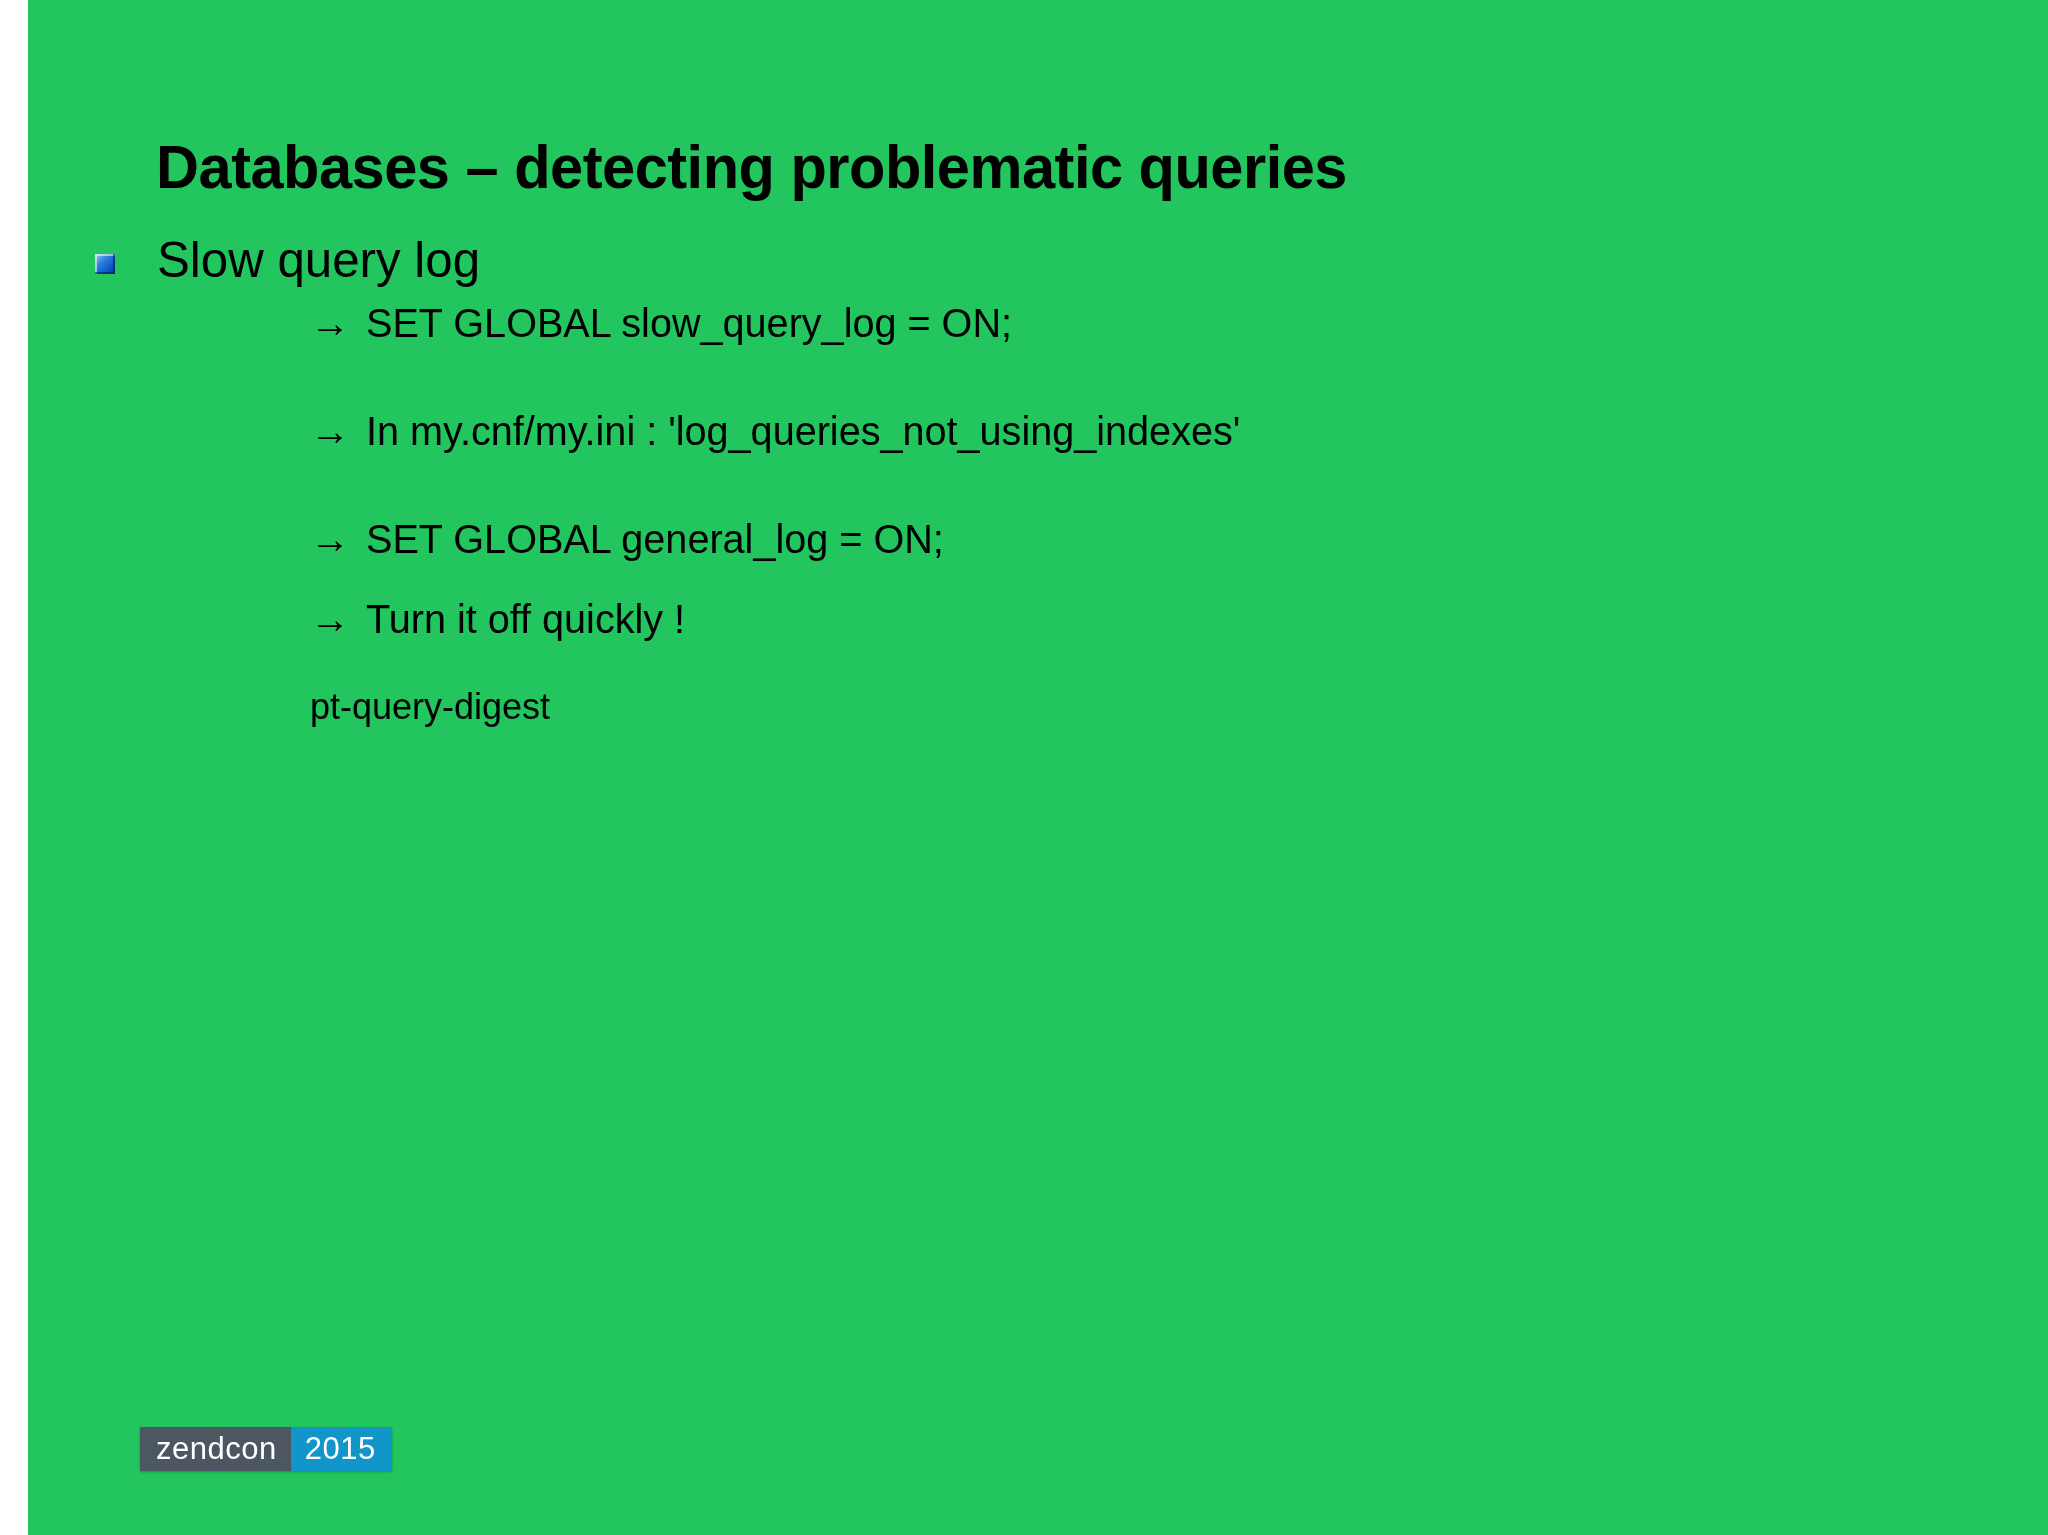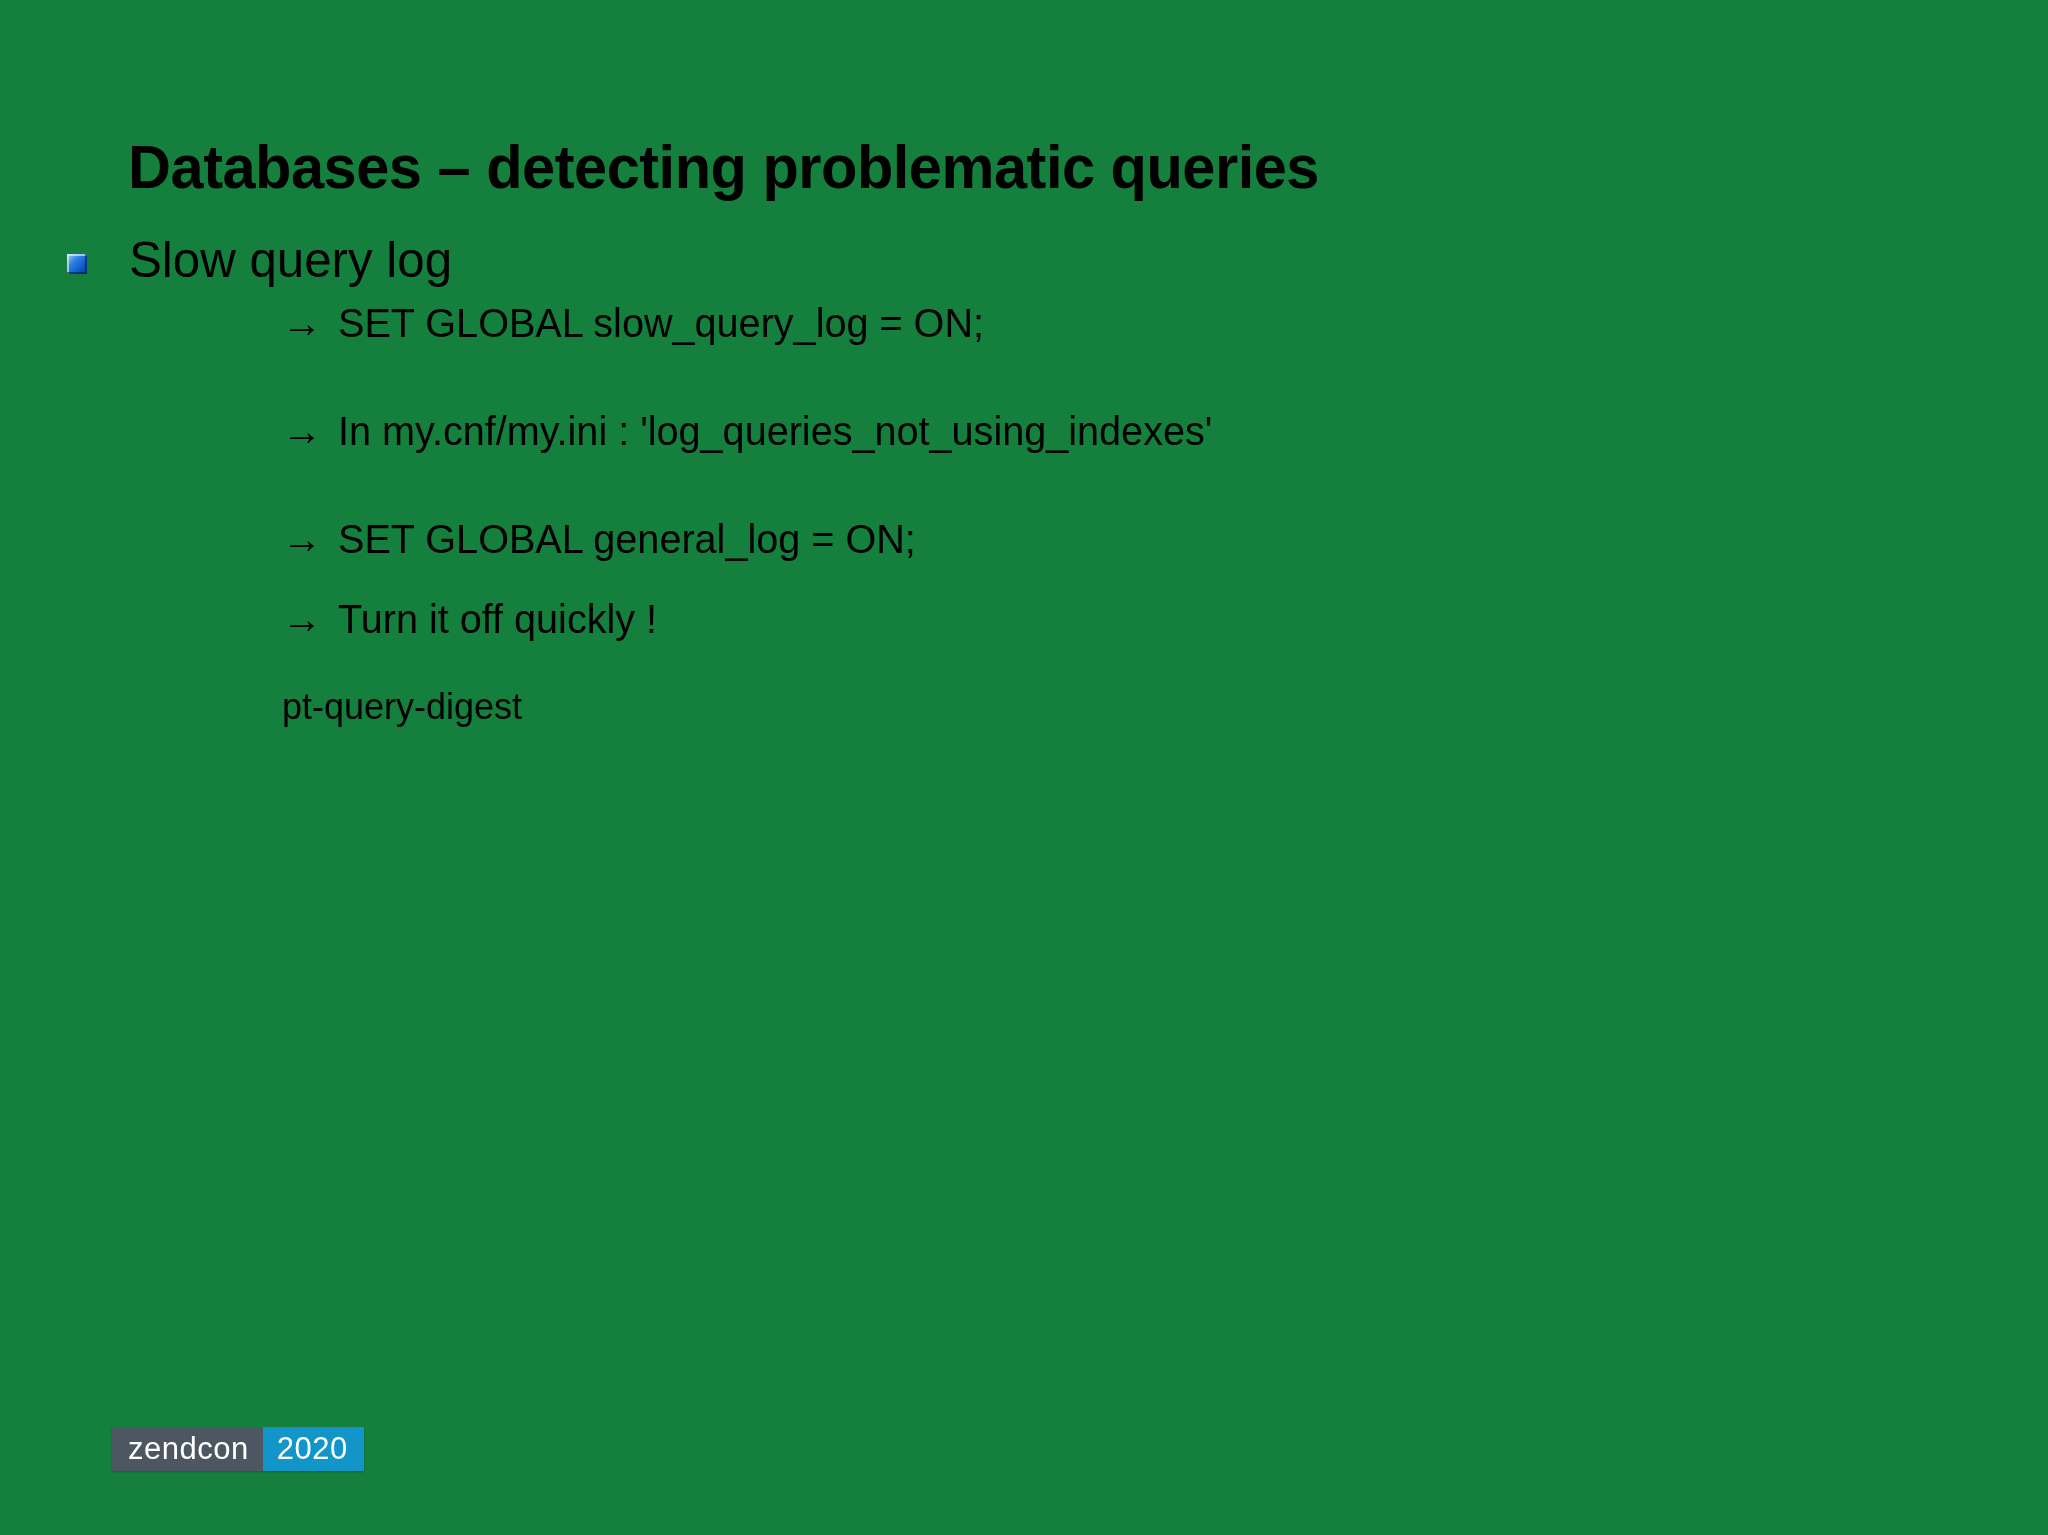--- a/index.html
+++ b/index.html
@@ -20,7 +20,8 @@
   .slide {
     position: absolute;
     inset: 0;
-    background: #15803d;
+    background: #22c55e;
+    margin-left: 28px;
   }
 
   

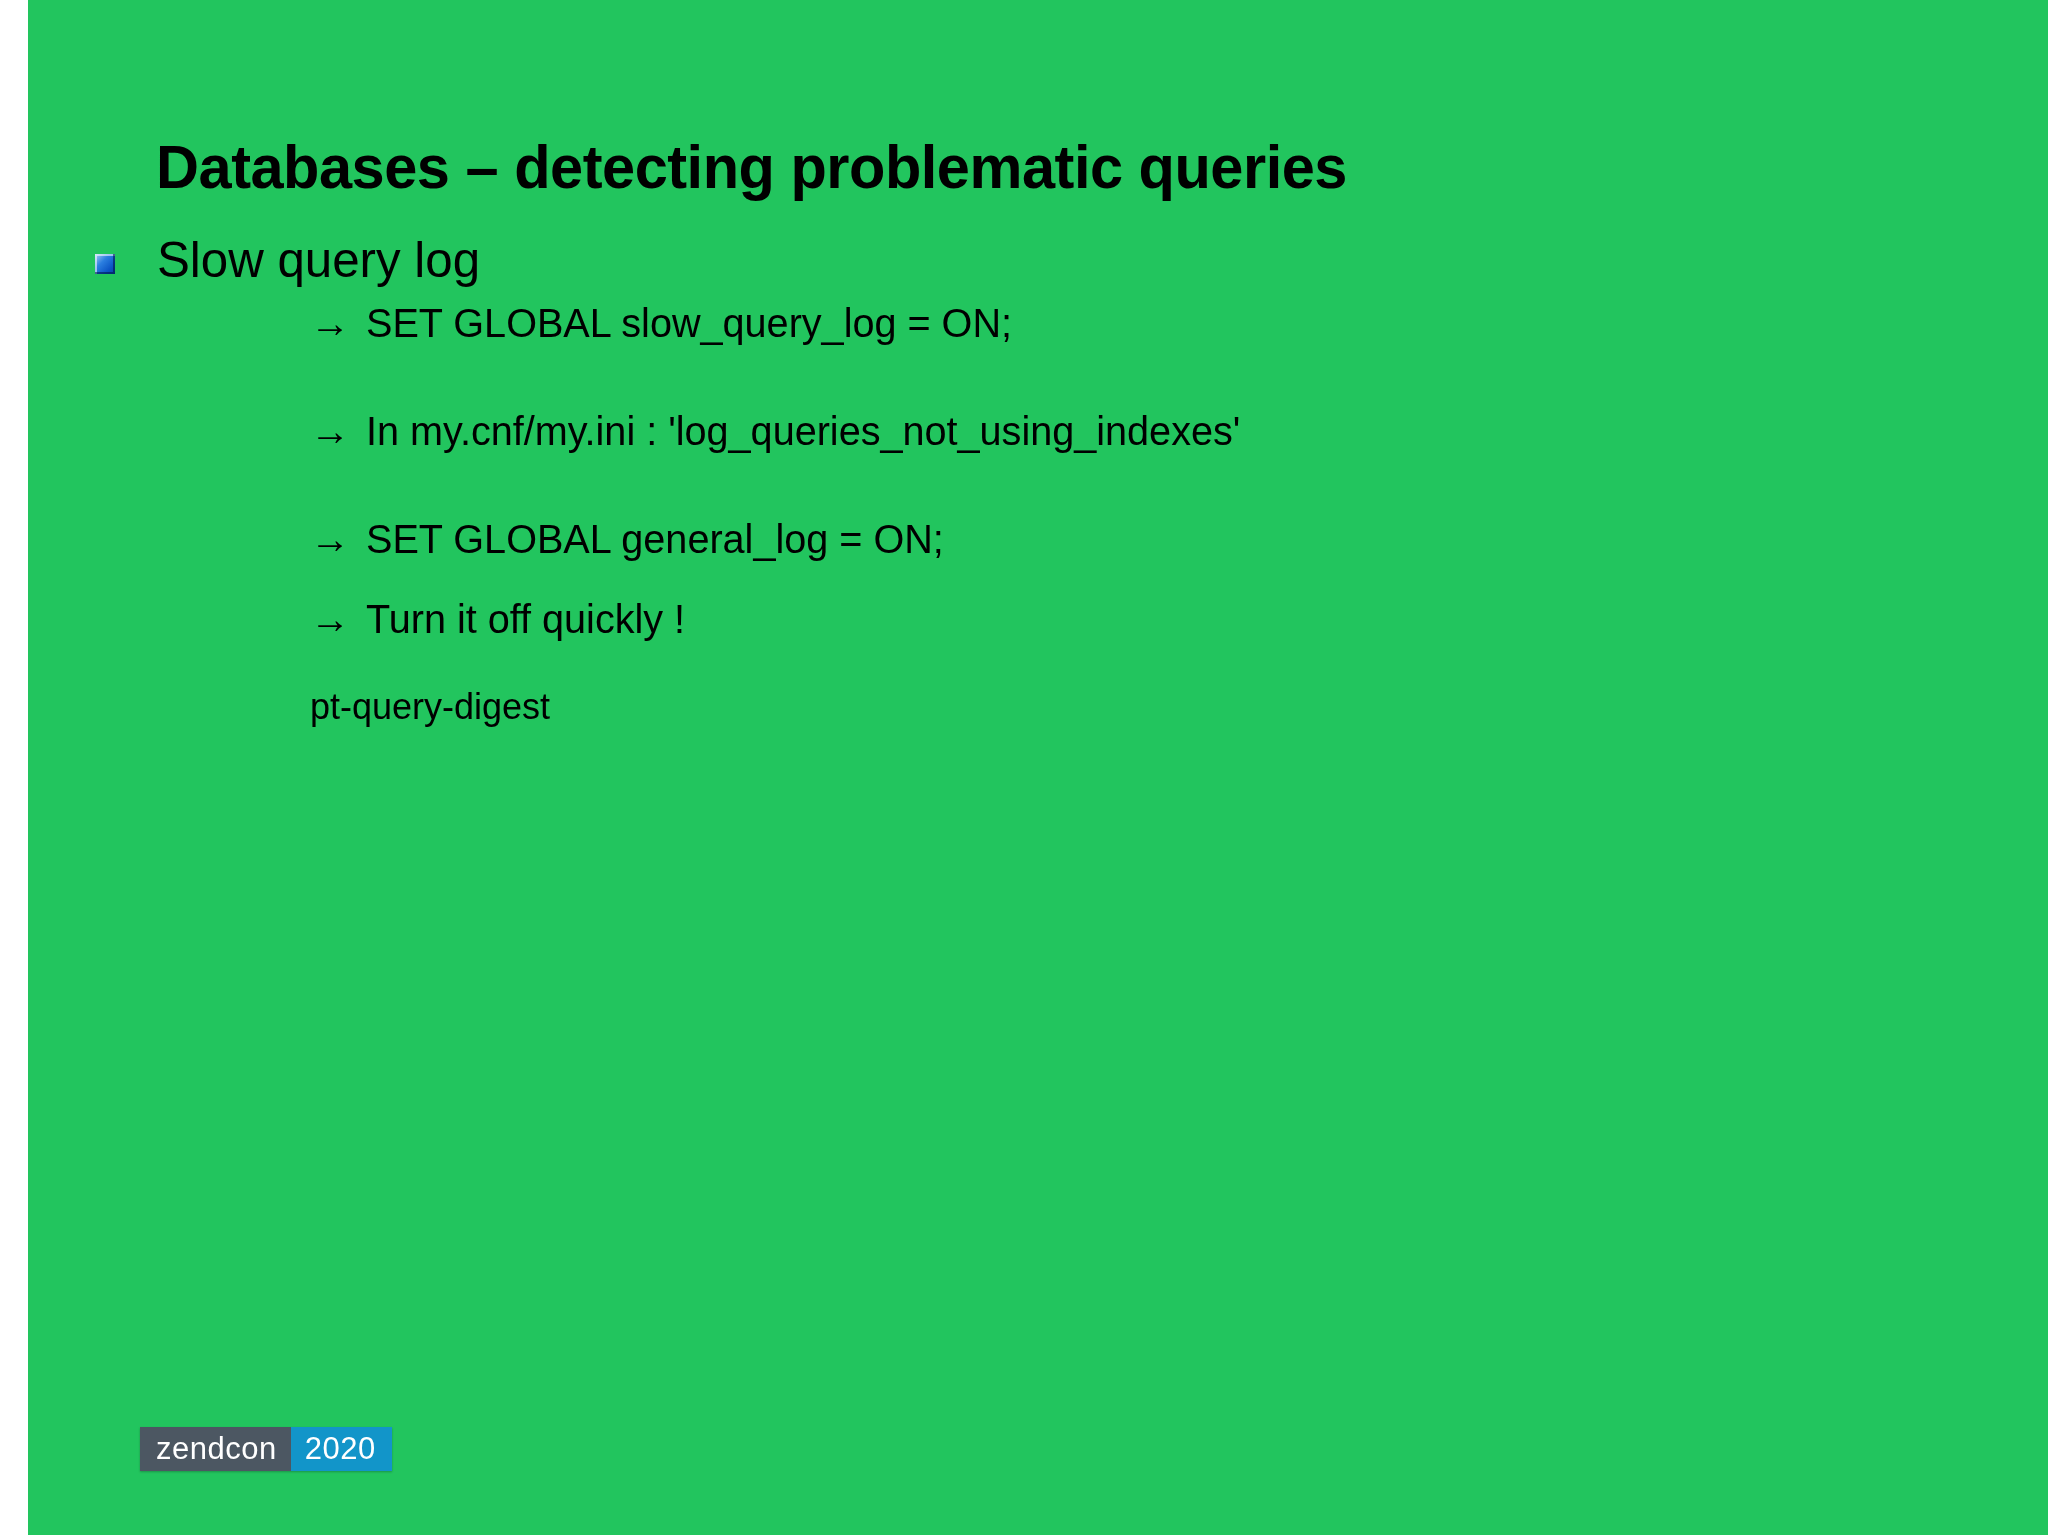--- a/index.html
+++ b/index.html
@@ -205,7 +205,7 @@
 
   <div class="logo">
     <span class="logo-left">zendcon</span>
-    <span class="logo-right">2020</span>
+    <span class="logo-right">2015</span>
   </div>
 
 </div>

